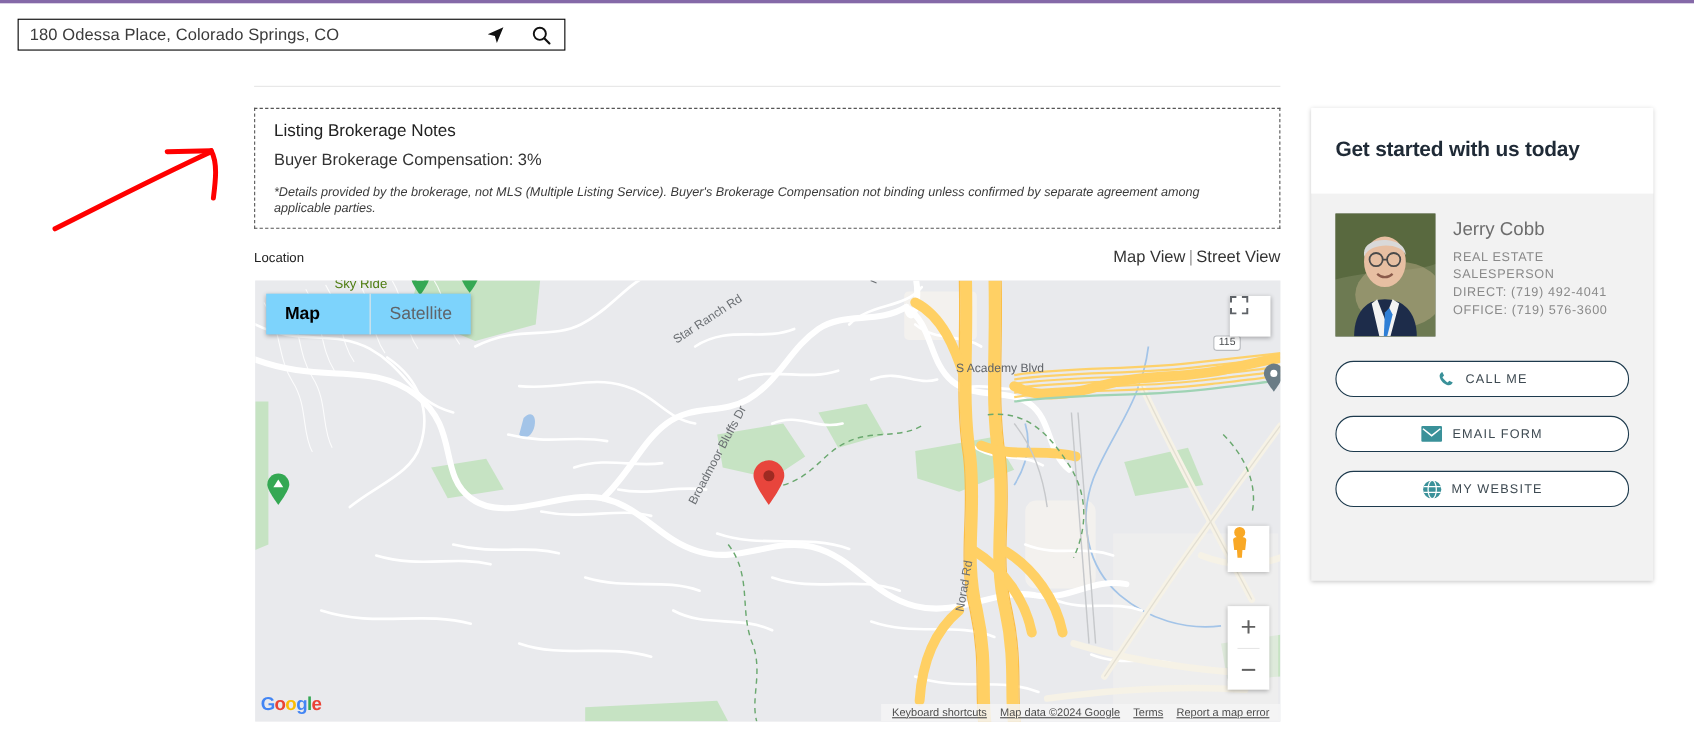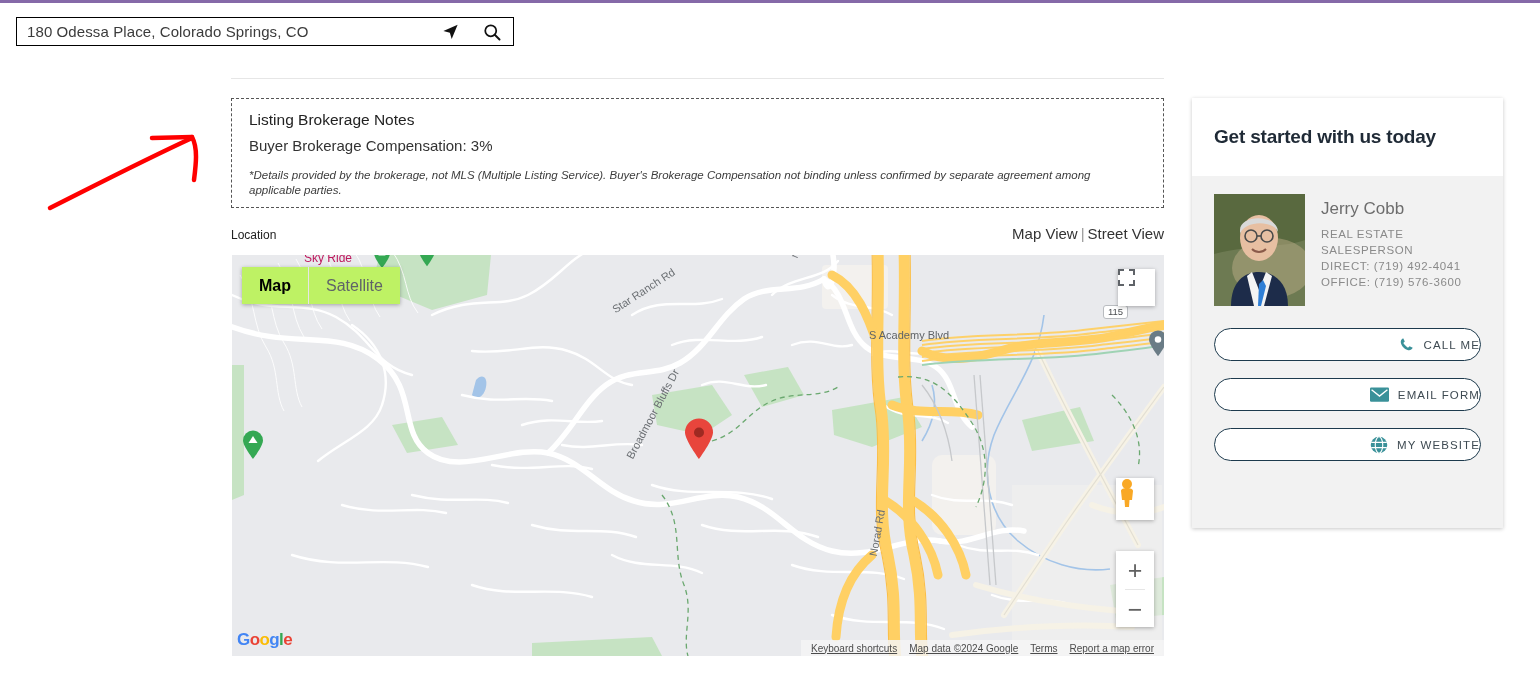--- a/index.html
+++ b/index.html
@@ -296,7 +296,7 @@
   </svg>
 
   <div id="map-labels">
-      <div class="maplabel" style="left: 72px; top: -4px; font-size: 12px; color: #be185d; transform: rotate(0deg); transform-origin: left top;">Sky Ride</div>
+      <div class="maplabel" style="left: 72px; top: -4px; font-size: 12px; color: #4d7c0f; transform: rotate(0deg); transform-origin: left top;">Sky Ride</div>
       <div class="maplabel" style="left: 378px; top: 50px; font-size: 11px; color: rgb(107, 111, 115); transform: rotate(-33deg); transform-origin: left top;">Star Ranch Rd</div>
       <div class="maplabel" style="left: 556px; top: 0px; font-size: 11px; color: rgb(107, 111, 115); transform: rotate(-68deg); transform-origin: left top;">moor Bluffs Dr</div>
       <div class="maplabel" style="left: 637px; top: 74px; font-size: 11px; color: rgb(95, 99, 104); transform: rotate(0deg); transform-origin: left top;">S Academy Blvd</div>

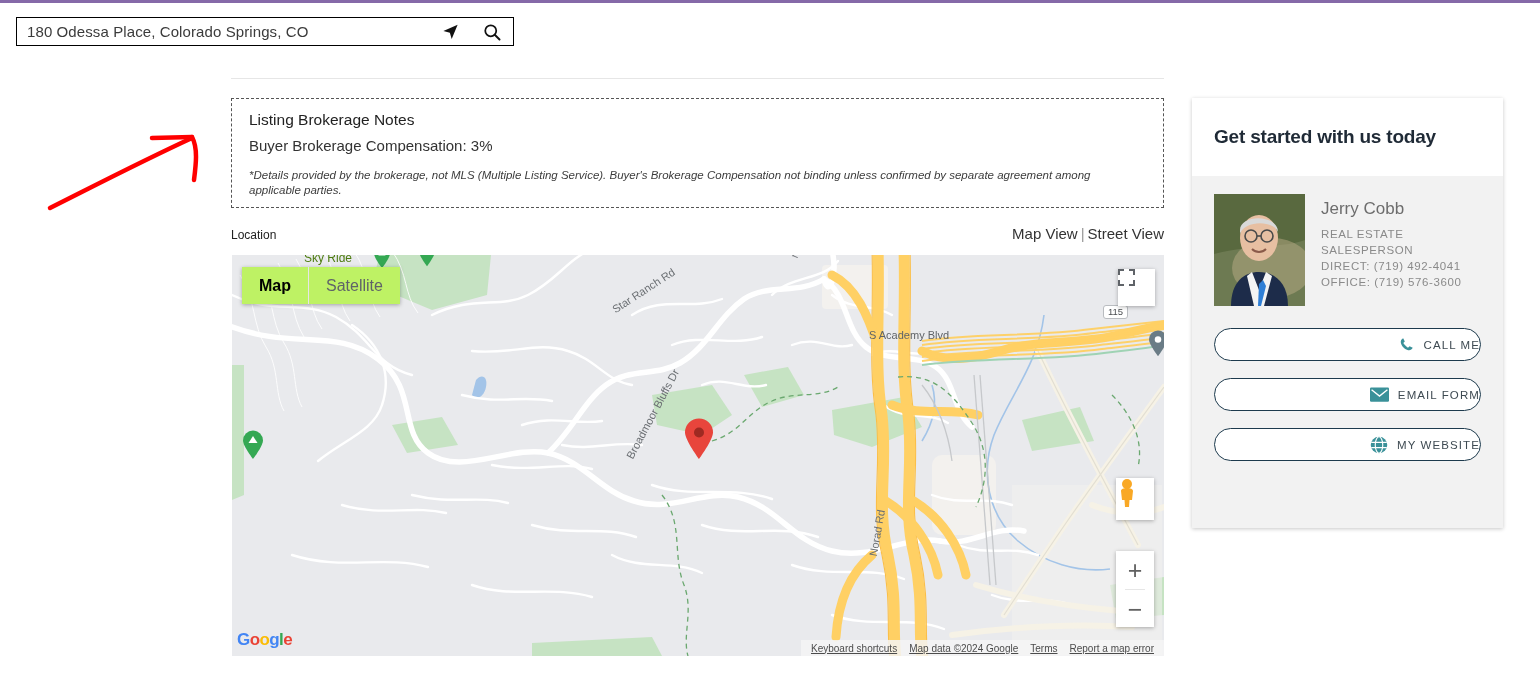--- a/index.html
+++ b/index.html
@@ -69,7 +69,7 @@
   .mapctl{position:absolute;background:#fff;box-shadow:0 1px 4px rgba(0,0,0,.3);cursor:pointer;}
   .mtoggle{
     position:absolute;left:10px;top:12px;height:37px;display:flex;
-    background:#bef264;box-shadow:0 1px 4px rgba(0,0,0,.3);
+    background:#7dd3fc;box-shadow:0 1px 4px rgba(0,0,0,.3);gap:28px;
   }
   .mtoggle div{display:flex;align-items:center;padding:0 17px;font-size:16px;cursor:pointer;}
   .mtoggle .on{color:#000;font-weight:bold;}

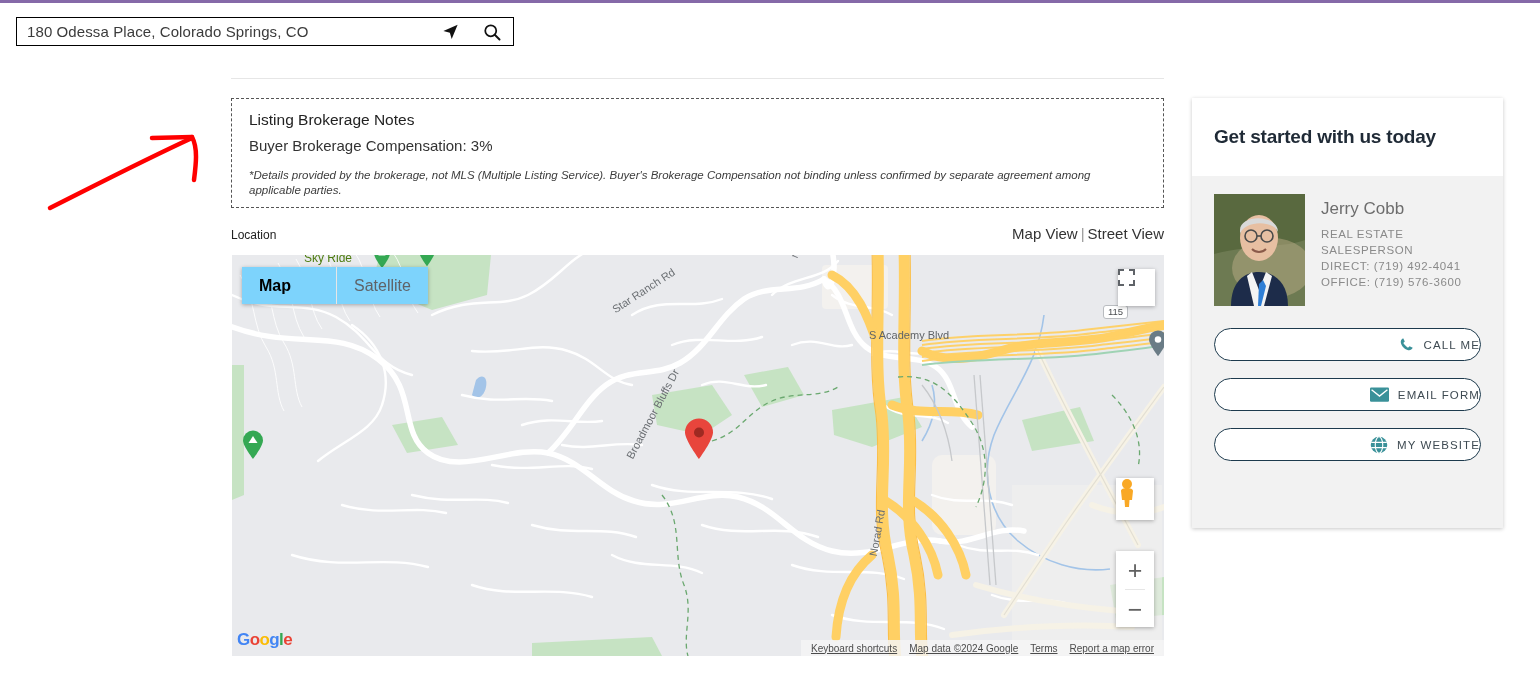--- a/index.html
+++ b/index.html
@@ -118,7 +118,7 @@
   .btns{padding:22px 22px 0 22px;}
   .pbtn{
     height:31px;border:1px solid #1d3a4d;border-radius:17px;background:#fff;
-    display:flex;align-items:center;justify-content:flex-end;margin-bottom:17px;cursor:pointer;
+    display:flex;align-items:center;justify-content:center;margin-bottom:17px;cursor:pointer;
   }
   .pbtn .lab{font-size:11.5px;color:#3e4a52;letter-spacing:1.1px;margin-left:9px;}
   .pbtn svg{display:block;}

